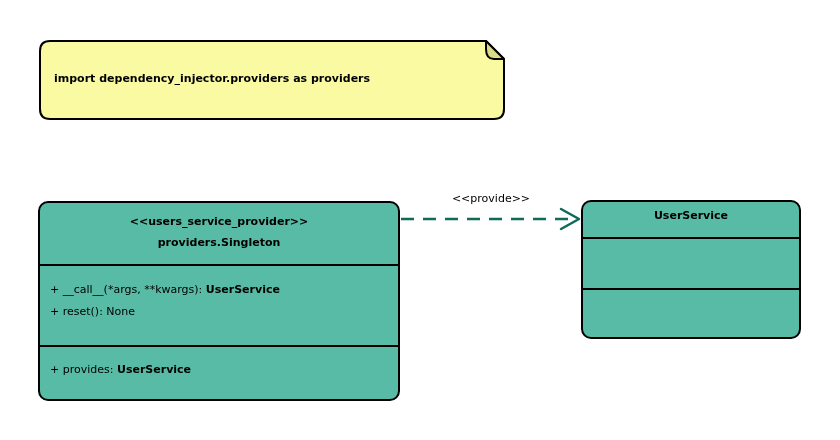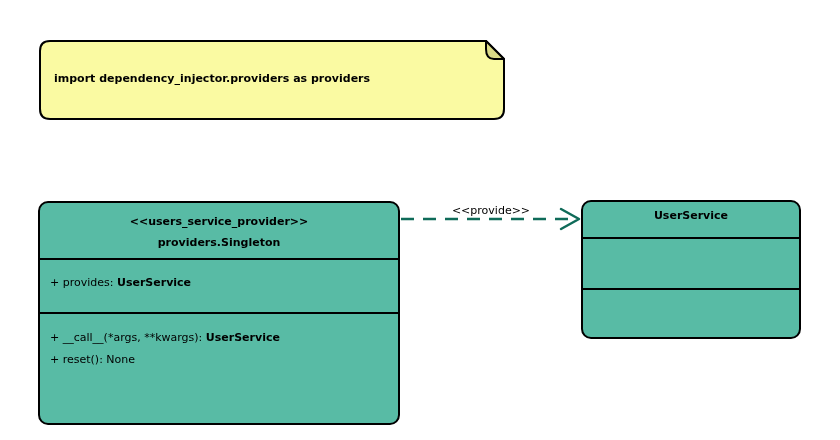--- a/index.html
+++ b/index.html
@@ -45,7 +45,7 @@
 
   .provide-label {
     position:absolute; left:411px; top:192px; width:160px;
-    text-align:center; white-space:nowrap;margin-top:12px;
+    text-align:center; white-space:nowrap;
   }
 </style>
 </head>

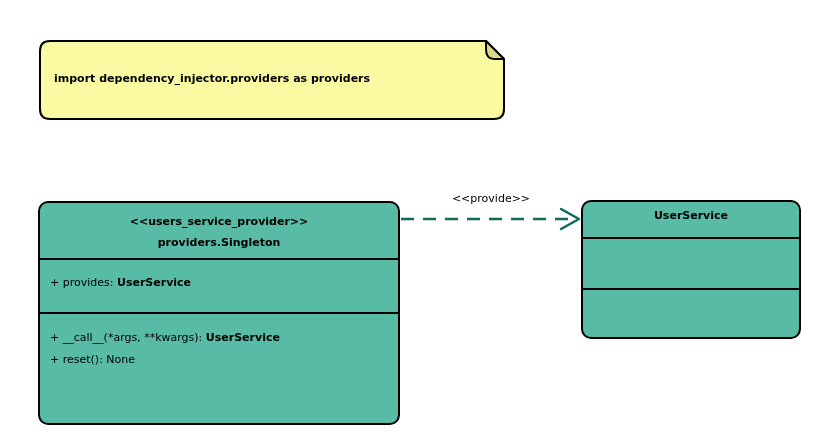--- a/index.html
+++ b/index.html
@@ -29,7 +29,7 @@
     display:flex; flex-direction:column;
     overflow:hidden;
   }
-  .singleton { left:38px;  top:201px; width:362px; height:224px; }
+  .singleton { left:38px;  top:201px; width:362px; height:200px;gap:6px; }
   .userservice { left:581px; top:200px; width:220px; height:139px; }
 
   .compartment { box-sizing:border-box; }

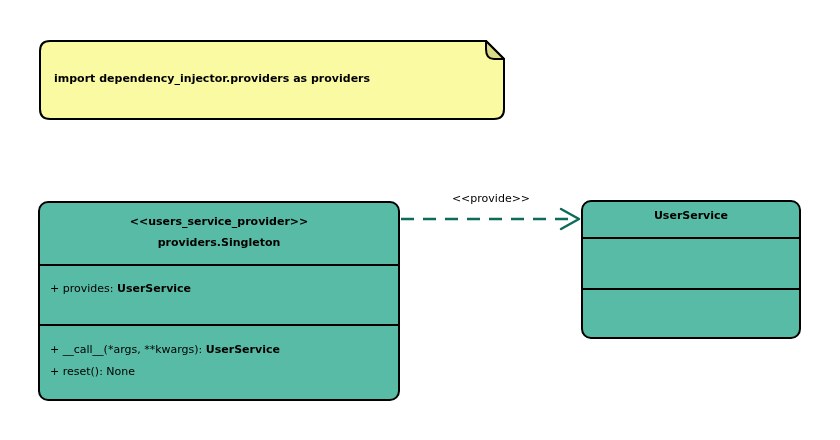--- a/index.html
+++ b/index.html
@@ -71,12 +71,12 @@
       <div>&lt;&lt;users_service_provider&gt;&gt;</div>
       <div>providers.Singleton</div>
     </div>
-    <div class="compartment attrs">
-      <div class="member-line"><span>+ provides: </span><b>UserService</b></div>
-    </div>
     <div class="compartment methods">
       <div class="member-line"><span>+ __call__(*args, **kwargs): </span><b>UserService</b></div>
       <div class="member-line">+ reset(): None</div>
+    </div>
+    <div class="compartment attrs">
+      <div class="member-line"><span>+ provides: </span><b>UserService</b></div>
     </div>
   </div>
 

